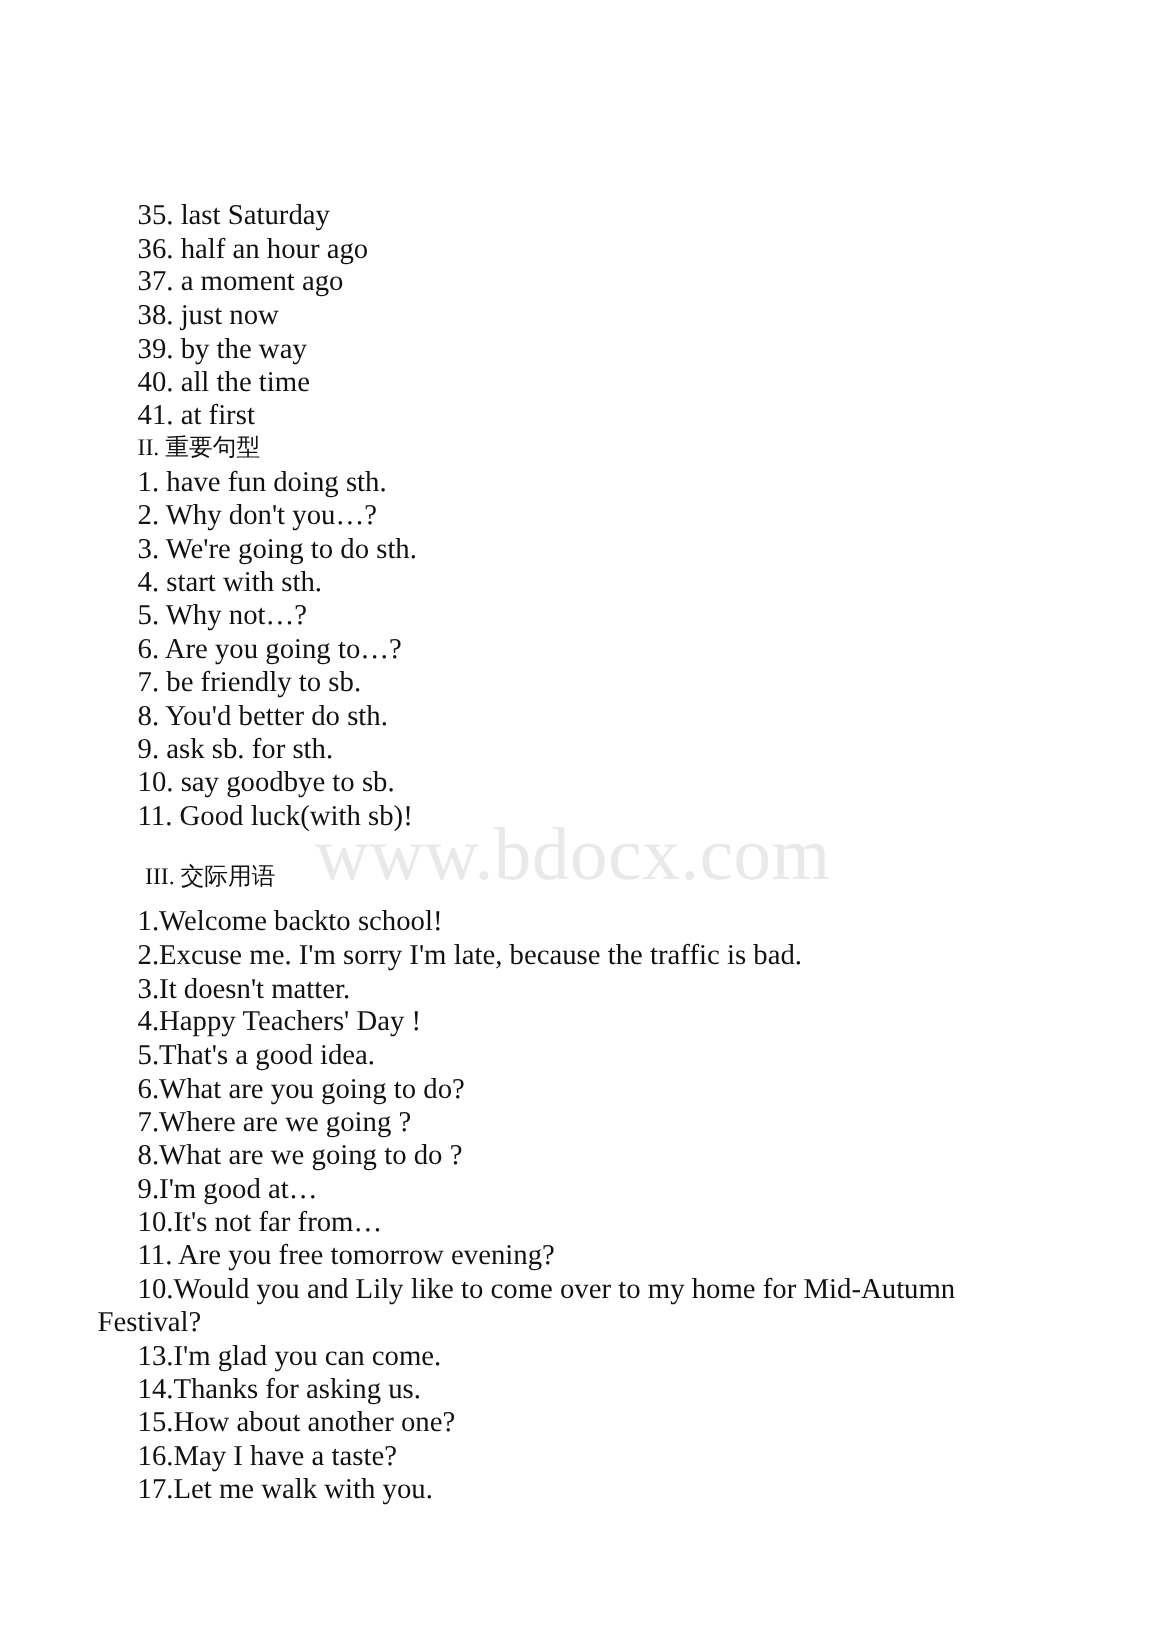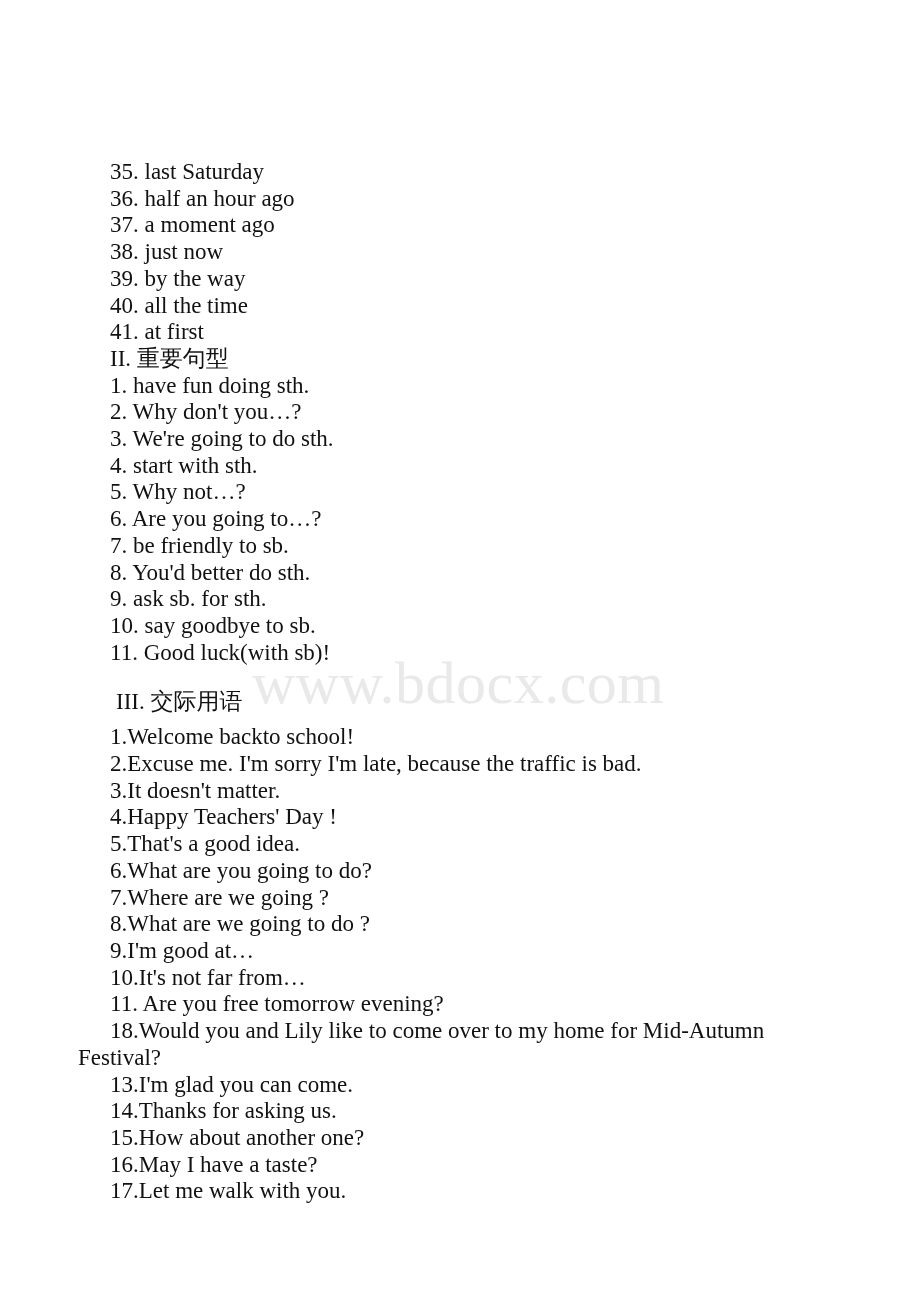--- a/index.html
+++ b/index.html
@@ -68,7 +68,7 @@
   
   .heading-cn {
     font-family: "Liberation Serif", "DejaVu Serif", serif;
-    font-size: 23px;
+    font-size: 19px;
     line-height: 26.7px;
     color: #111111;
   }

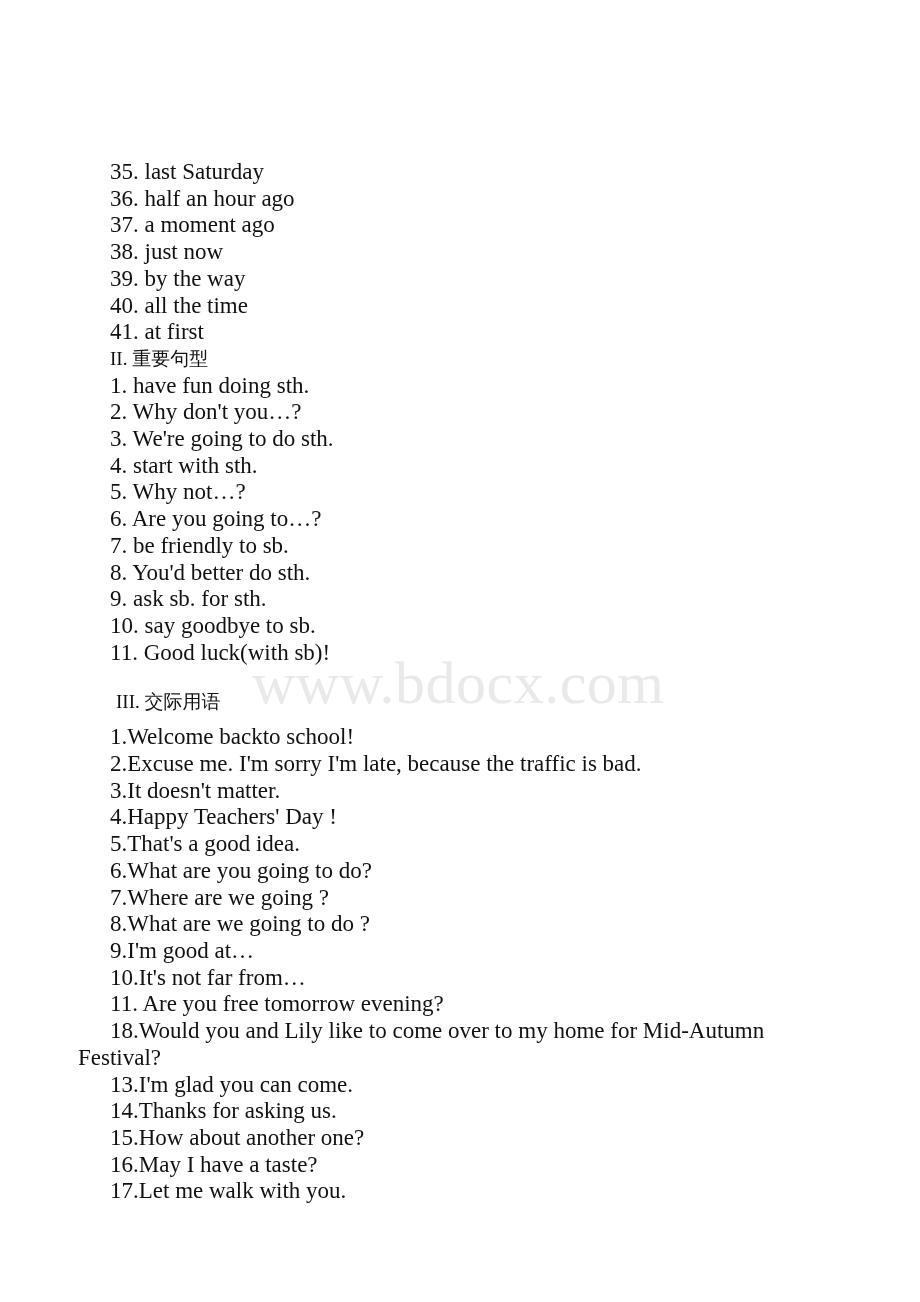--- a/index.html
+++ b/index.html
@@ -130,7 +130,7 @@
       <p class="line">9.I'm good at…</p>
       <p class="line">10.It's not far from…</p>
       <p class="line">11. Are you free tomorrow evening?</p>
-      <p class="line">18.Would you and Lily like to come over to my home for Mid-Autumn</p>
+      <p class="line">10.Would you and Lily like to come over to my home for Mid-Autumn</p>
       <p class="line wrap-cont">Festival?</p>
       <p class="line">13.I'm glad you can come.</p>
       <p class="line">14.Thanks for asking us.</p>

